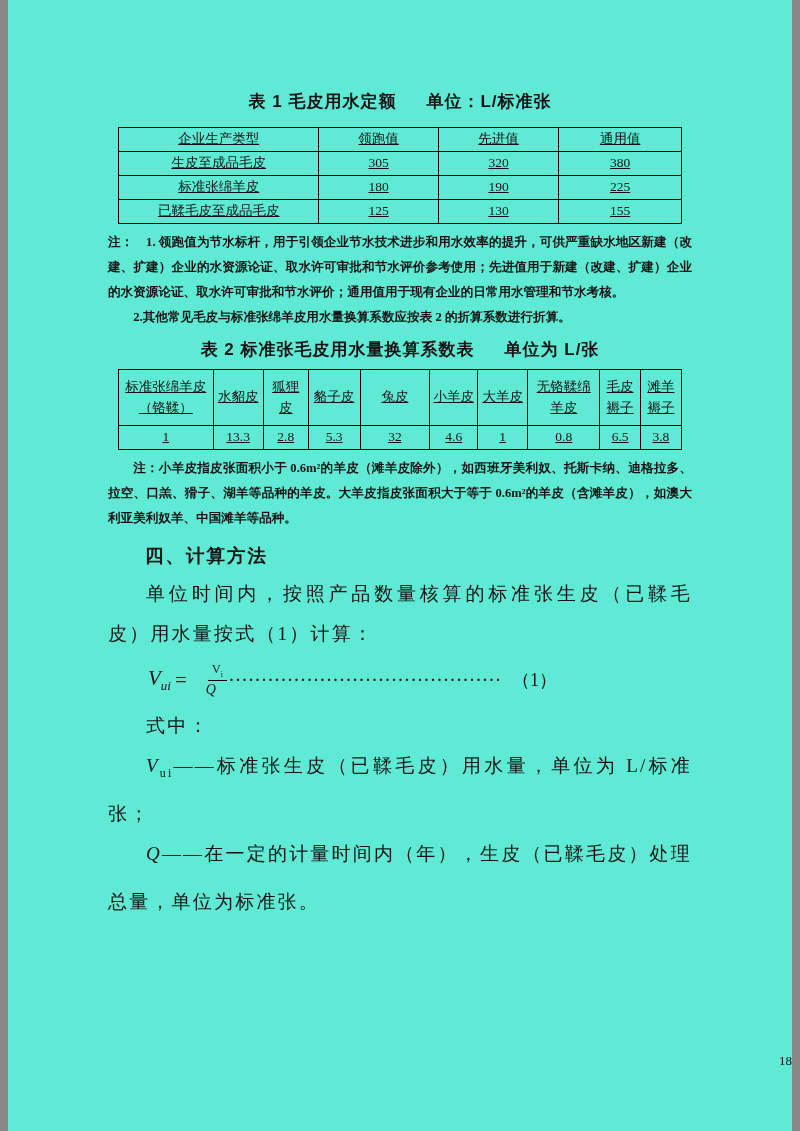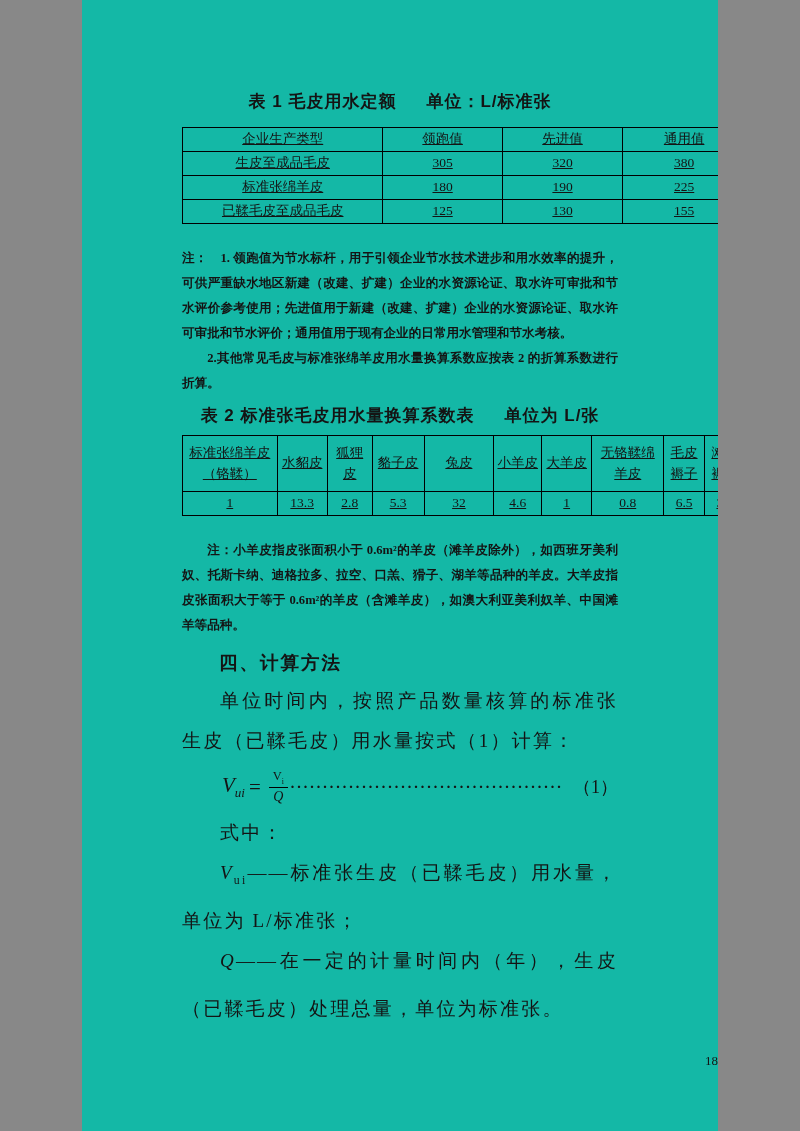--- a/index.html
+++ b/index.html
@@ -5,7 +5,7 @@
   * { margin:0; padding:0; box-sizing:border-box; }
   html,body { background:#888; }
   .page {
-    width:636px; height:1131px; margin:0 auto; background:#14b8a6;
+    width:784px; height:1131px; margin:0 auto; background:#5eead4;
     font-family:"Liberation Serif", serif; color:#141414;
     position:relative; overflow:hidden;
   }

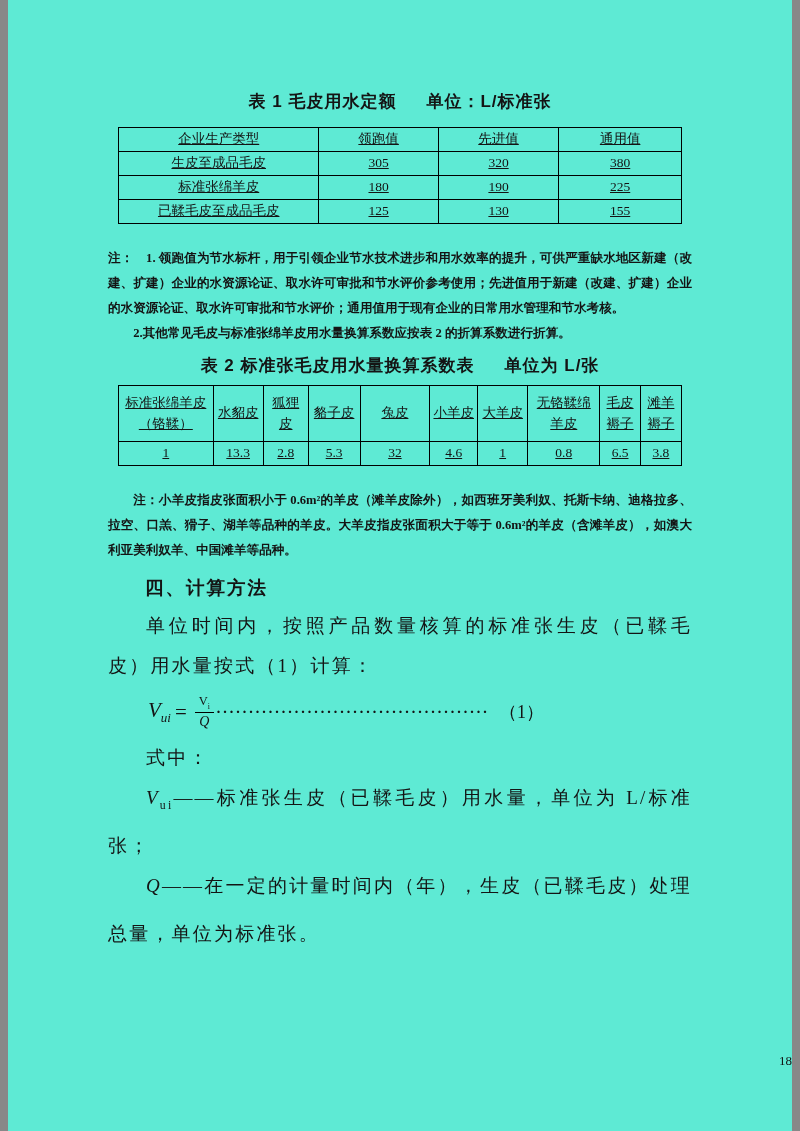--- a/index.html
+++ b/index.html
@@ -31,7 +31,7 @@
   
   .note {
     font-size:12.6px; font-weight:700; line-height:25px;
-    text-align:justify; margin-top:22px;
+    text-align:justify; margin-top:6px;
   }
   .note.cont { margin-top:0; }
 

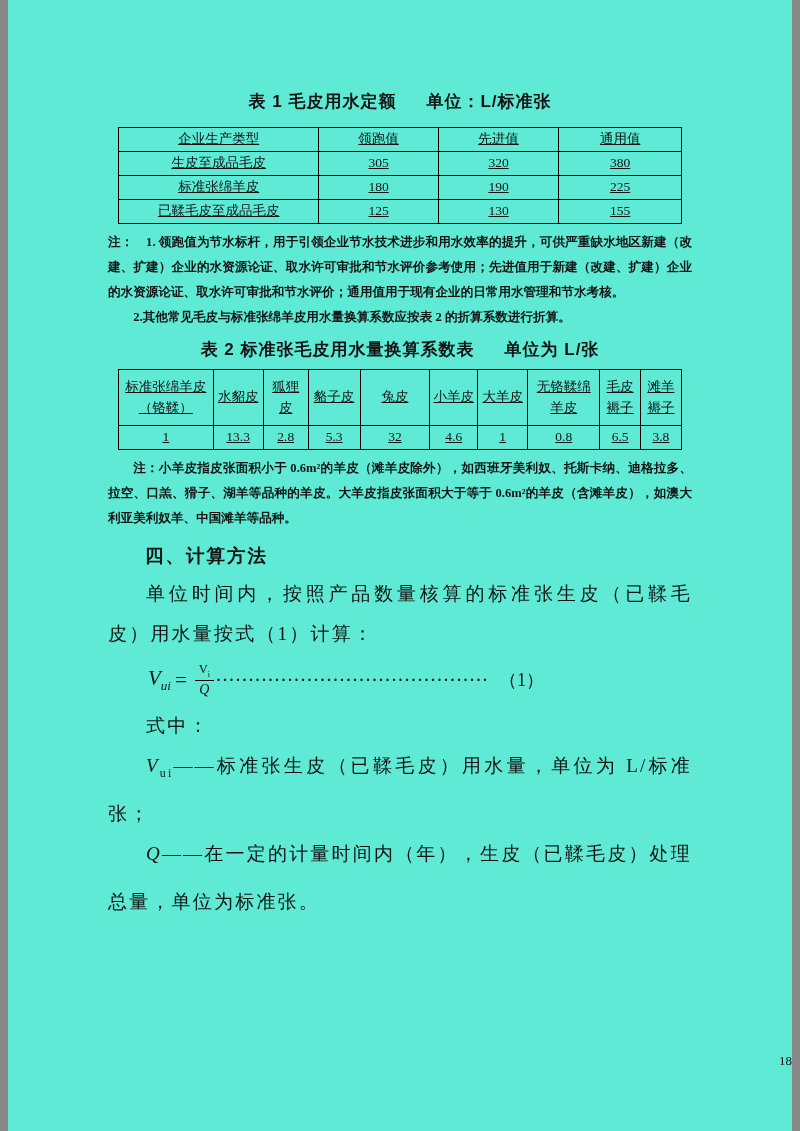--- a/index.html
+++ b/index.html
@@ -56,7 +56,7 @@
   .f-lhs { font-style:italic; letter-spacing:0; }
   .f-eq { margin:0 8px 0 4px; }
   .frac { display:inline-flex; flex-direction:column; align-items:center; line-height:1.15; }
-  .frac .num { font-size:12.5px; border-bottom:1px solid #000; padding:0 4px 1px 4px; }
+  .frac .num { font-size:12.5px; border-bottom:1px solid #000; padding:0 4px 1px 4px;margin-left:13px; }
   .frac .den { font-size:14px; font-style:italic; padding-top:1px; }
   .f-dots { font-size:15px; font-weight:700; letter-spacing:1.5px; margin-left:2px; white-space:nowrap; overflow:hidden; max-width:330px; }
   .f-no { font-size:18px; margin-left:10px; white-space:nowrap; }

